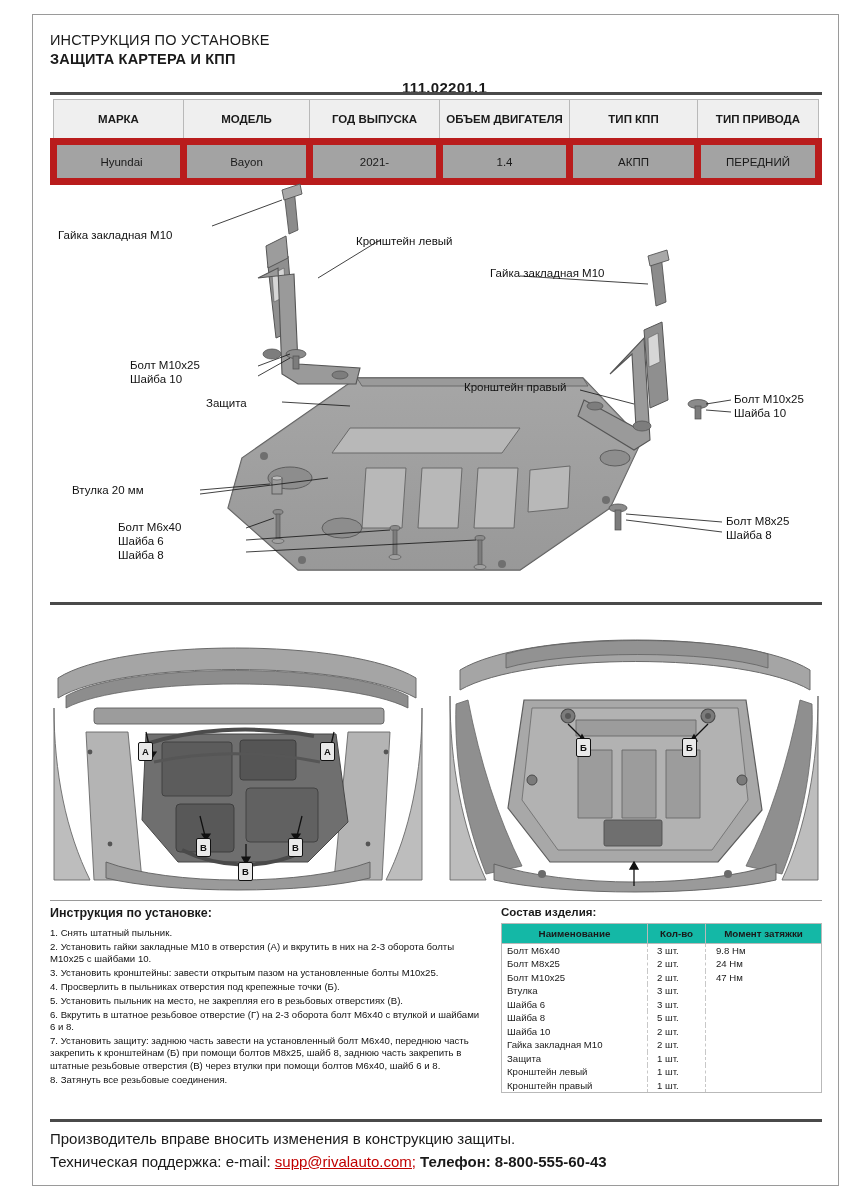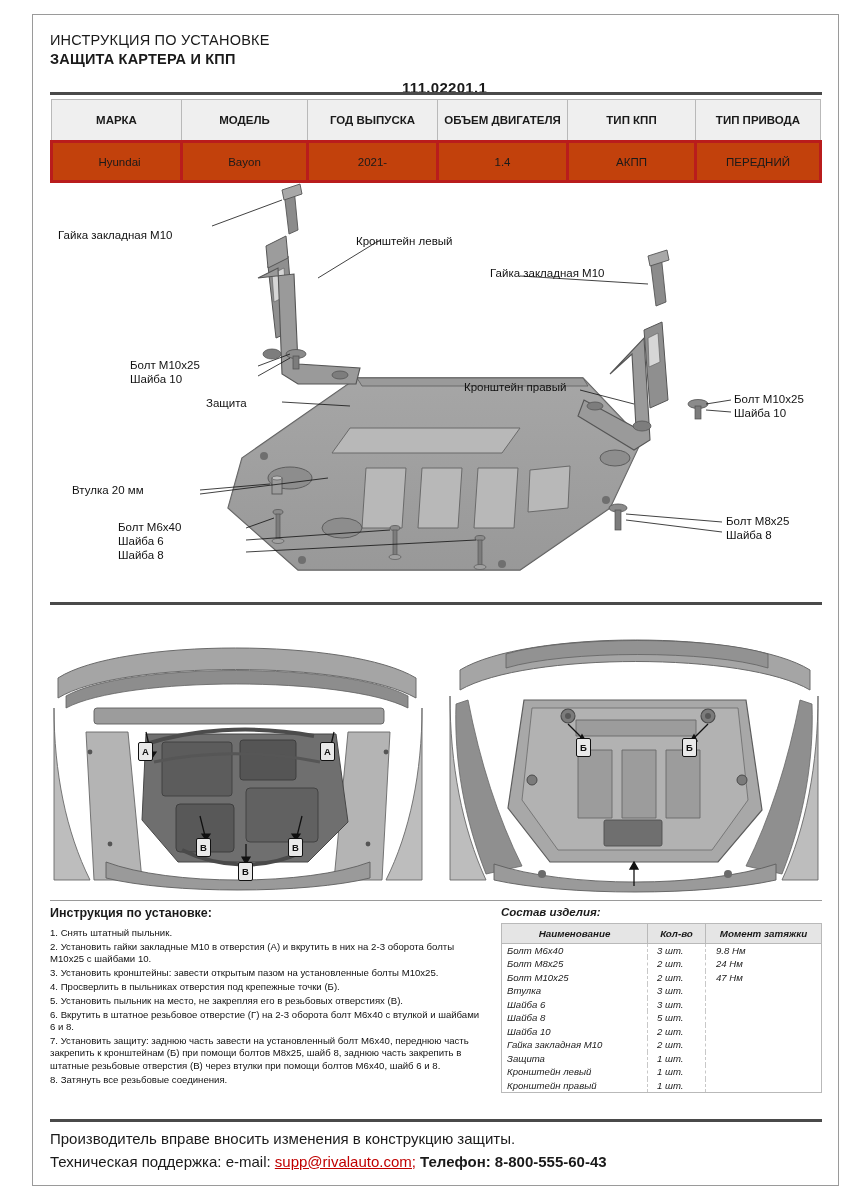--- a/index.html
+++ b/index.html
@@ -57,12 +57,12 @@
     padding:2px 4px;
   }
   table.spec td {
-    border:3px solid #b91c1c;
+    border:7px solid #b91c1c;
     height:40px;
     text-align:center;
     font-size:11.5px;
     padding:2px 4px;
-    background:#c2410c;
+    background:#a3a3a3;
   }
   table.spec td.first { padding-left:10px; text-align:center; }
 

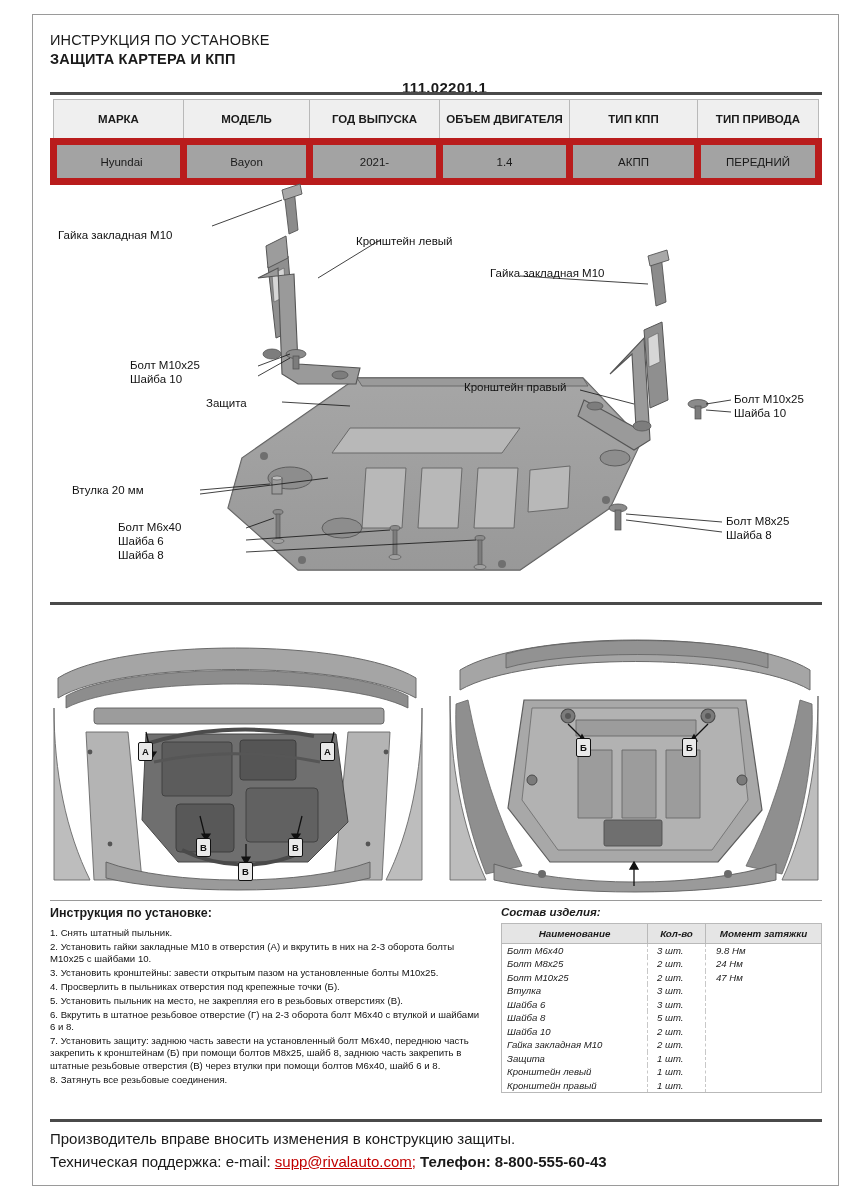--- a/index.html
+++ b/index.html
@@ -110,7 +110,7 @@
   }
 
   
-  .bom { position:absolute; left:489px; top:906px; width:321px;font-style:italic; }
+  .bom { position:absolute; left:489px; top:906px; width:321px; }
   .bom h3 { margin:0 0 5px 0; font-size:11.5px; font-weight:bold; }
   table.bom-t {
     width:321px; border-collapse:collapse; font-size:9.6px;

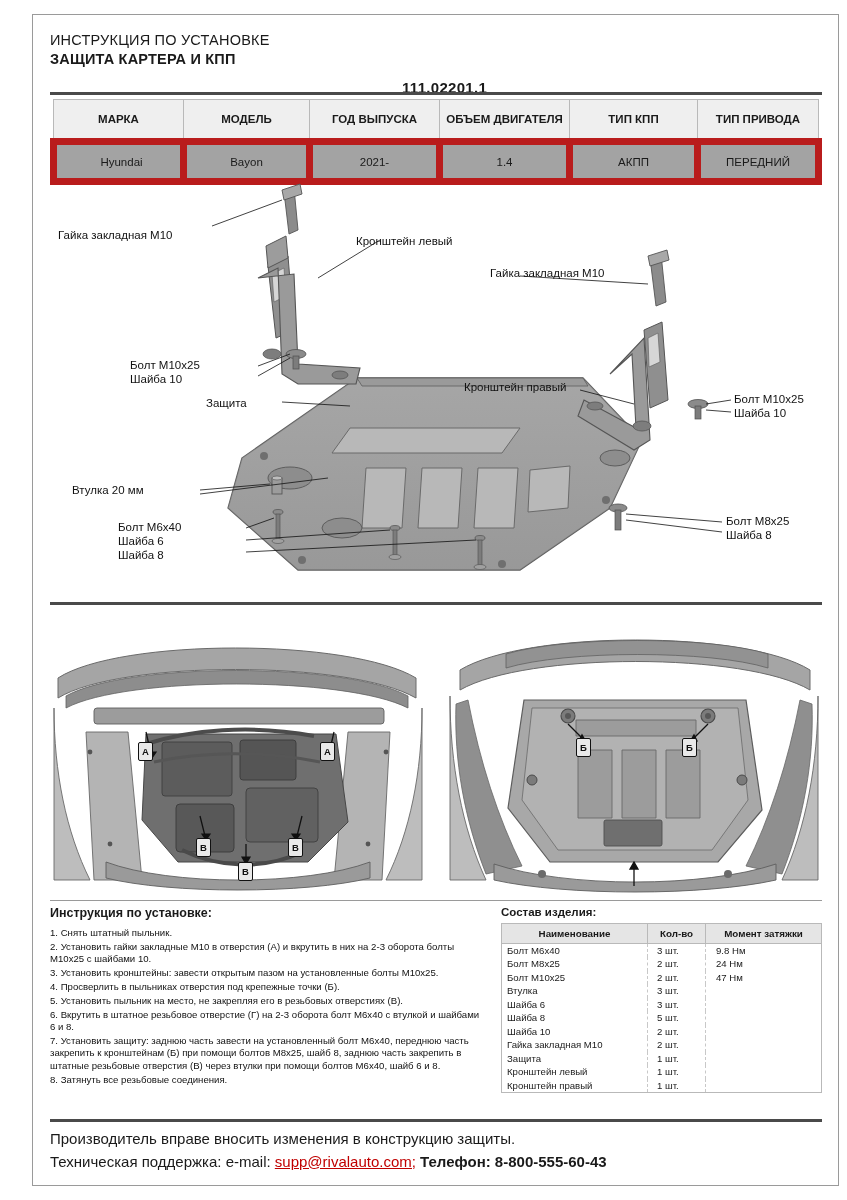--- a/index.html
+++ b/index.html
@@ -116,7 +116,7 @@
     width:321px; border-collapse:collapse; font-size:9.6px;
   }
   table.bom-t th {
-    background:#e5e5e5; border:1px solid #b9b9b9;
+    background:#14b8a6; border:1px solid #b9b9b9;
     font-weight:bold; font-size:9.8px; height:20px; padding:1px 4px;
     text-align:center;
   }

